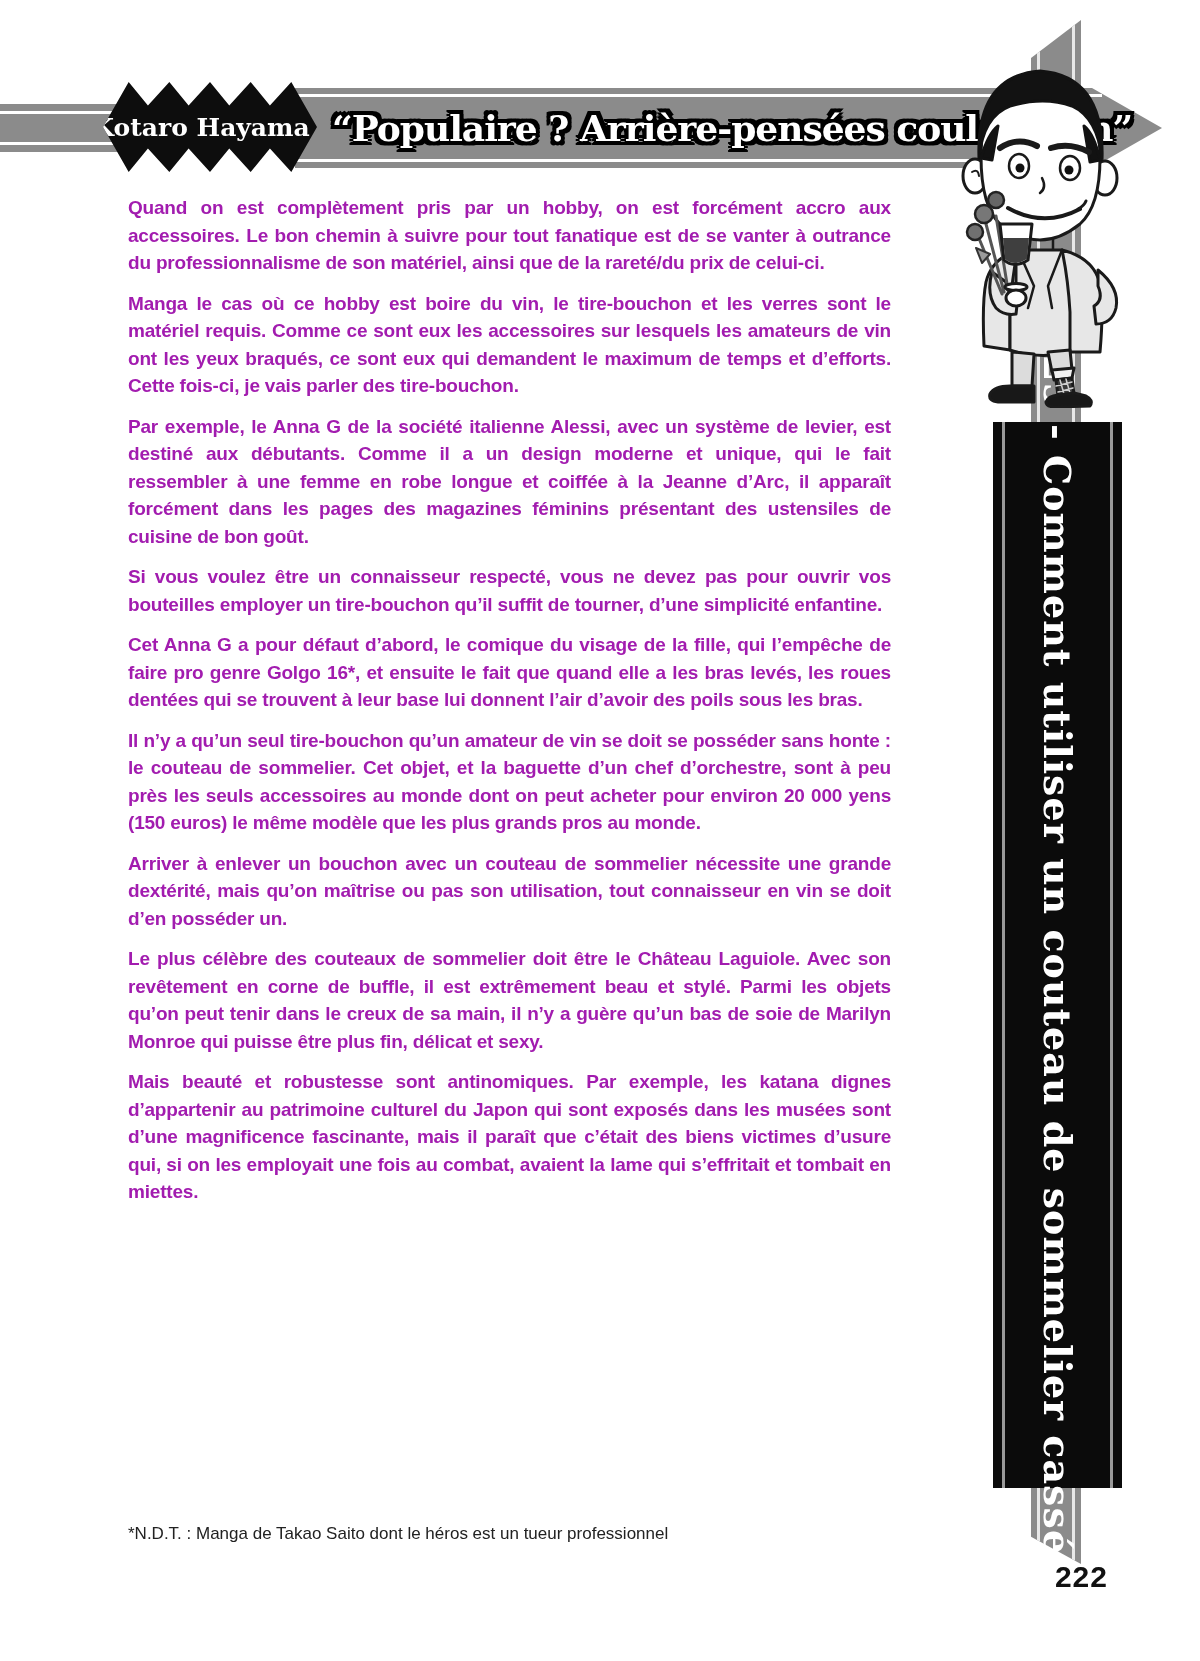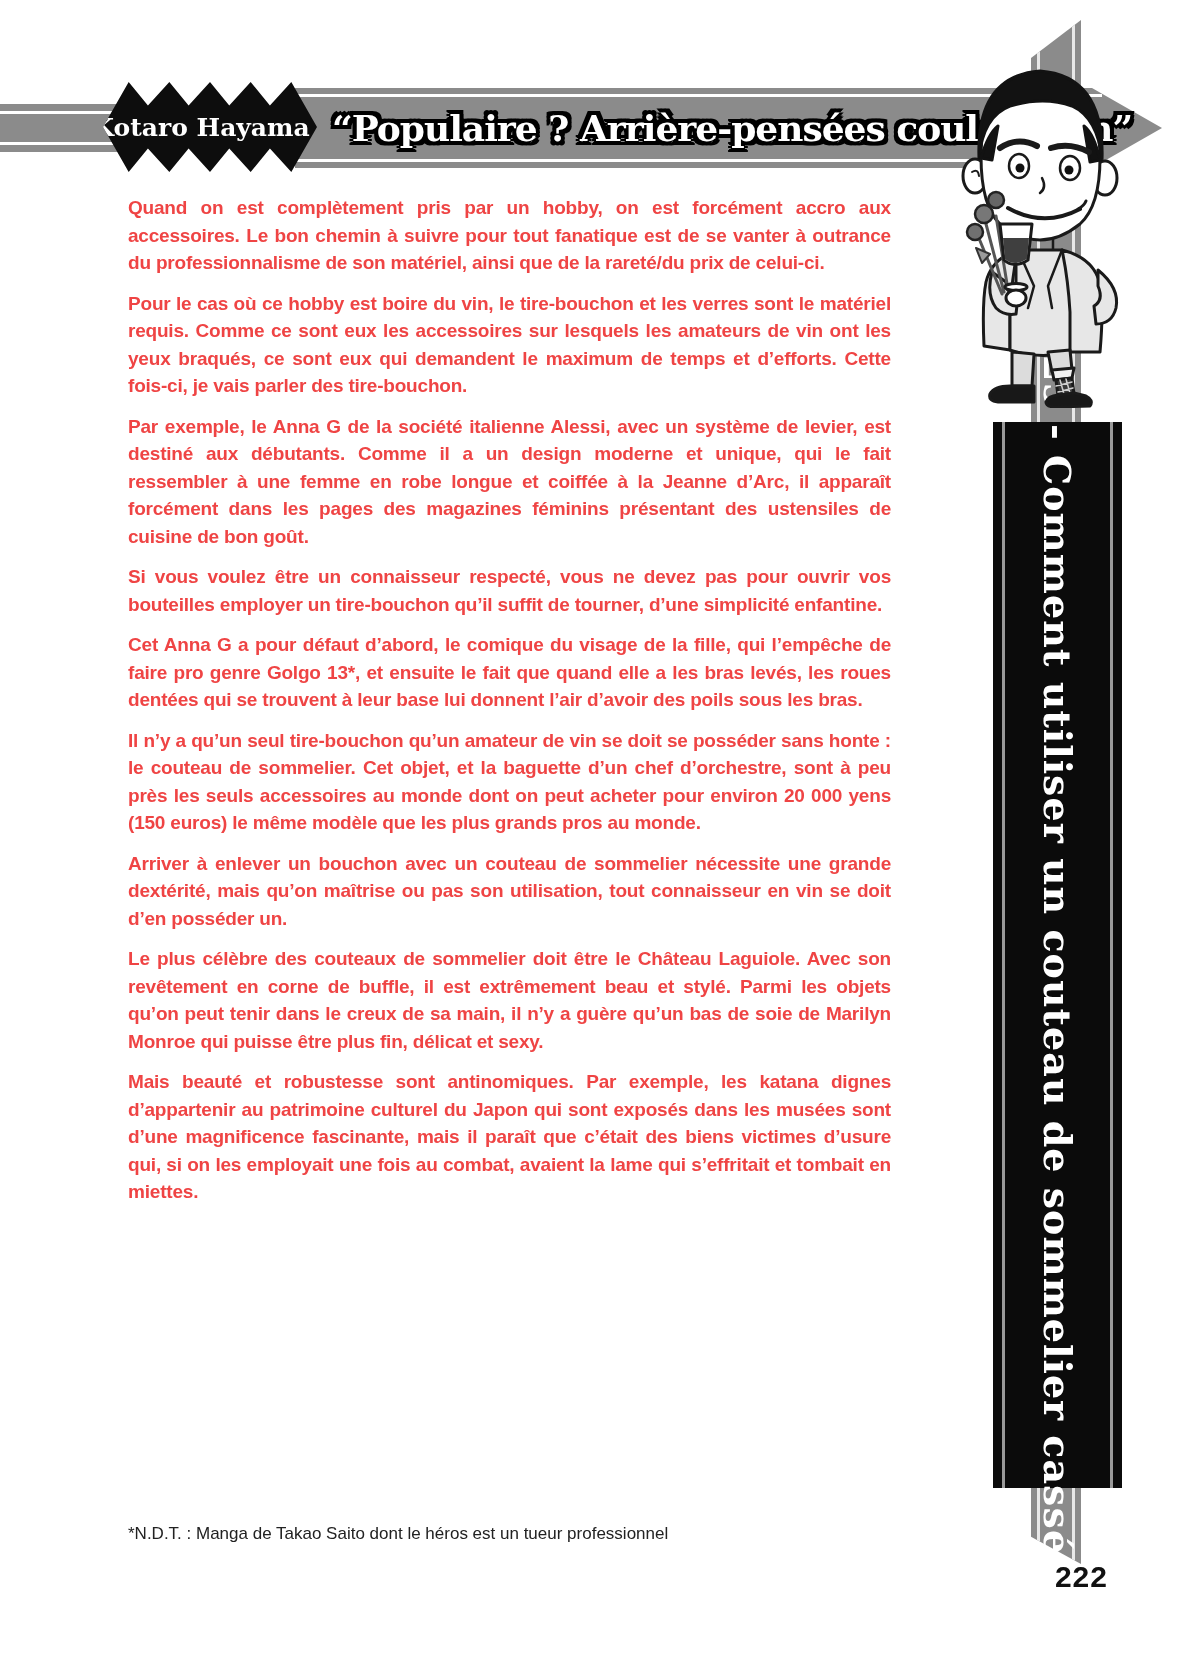--- a/index.html
+++ b/index.html
@@ -53,7 +53,7 @@
   
   .body-col{position:absolute;left:128px;top:194px;width:763px;}
   .body-col p{margin:0 0 13px 0;text-align:justify;font-weight:bold;font-size:19px;
-              line-height:27.5px;letter-spacing:-0.2px;color:#ef4444;}
+              line-height:27.5px;letter-spacing:-0.2px;color:#a21caf;}
 
   .footnote{position:absolute;left:128px;top:1524px;font-size:17px;color:#222;font-weight:normal;text-align:center;}
 

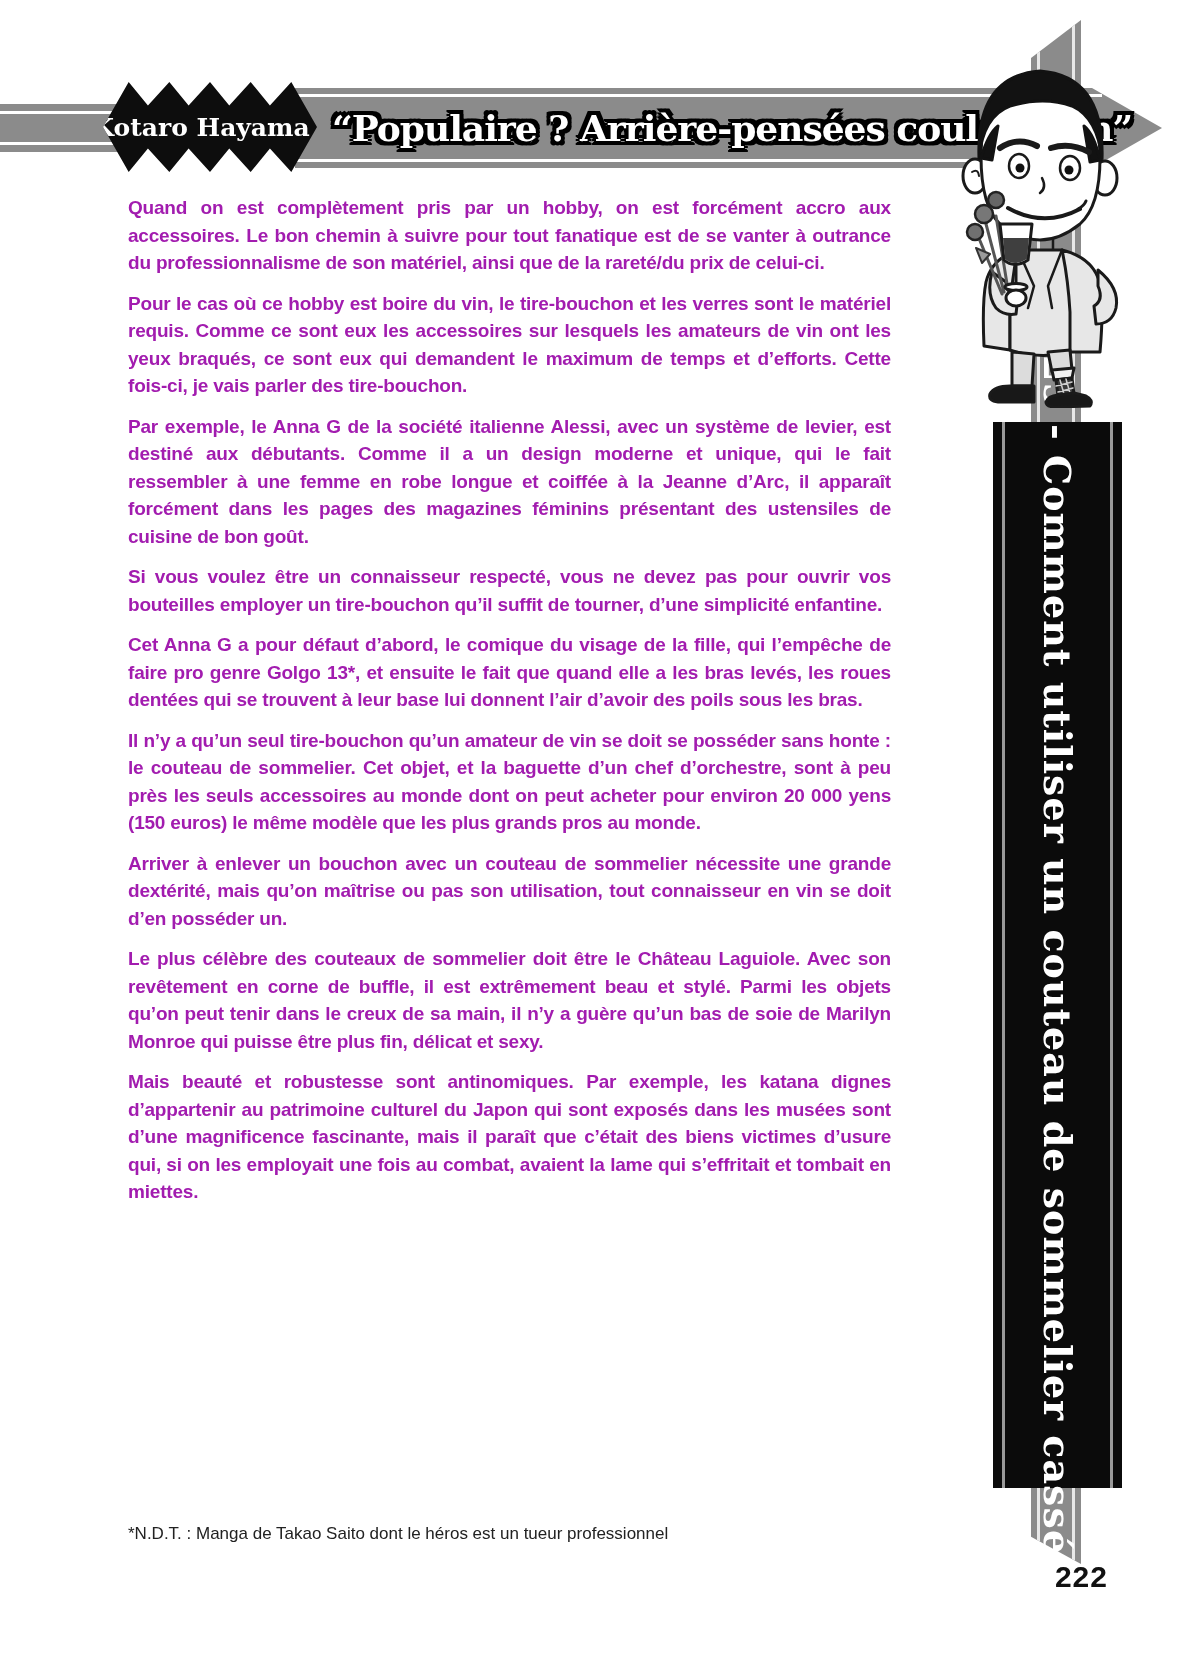--- a/index.html
+++ b/index.html
@@ -168,7 +168,7 @@
 
   <div class="body-col">
     <p>Quand on est complètement pris par un hobby, on est forcément accro aux accessoires. Le bon chemin à suivre pour tout fanatique est de se vanter à outrance du professionnalisme de son matériel, ainsi que de la rareté/du prix de celui-ci.</p>
-    <p>Pour le cas où ce hobby est boire du vin, le tire-bouchon et les verres sont le matériel requis. Comme ce sont eux les accessoires sur lesquels les amateurs de vin ont les yeux braqués, ce sont eux qui demandent le maximum de temps et d’efforts. Cette fois-ci, je vais parler des tire-bouchon.</p>
+    <p>Manga le cas où ce hobby est boire du vin, le tire-bouchon et les verres sont le matériel requis. Comme ce sont eux les accessoires sur lesquels les amateurs de vin ont les yeux braqués, ce sont eux qui demandent le maximum de temps et d’efforts. Cette fois-ci, je vais parler des tire-bouchon.</p>
     <p>Par exemple, le Anna G de la société italienne Alessi, avec un système de levier, est destiné aux débutants. Comme il a un design moderne et unique, qui le fait ressembler à une femme en robe longue et coiffée à la Jeanne d’Arc, il apparaît forcément dans les pages des magazines féminins présentant des ustensiles de cuisine de bon goût.</p>
     <p>Si vous voulez être un connaisseur respecté, vous ne devez pas pour ouvrir vos bouteilles employer un tire-bouchon qu’il suffit de tourner, d’une simplicité enfantine.</p>
     <p>Cet Anna G a pour défaut d’abord, le comique du visage de la fille, qui l’empêche de faire pro genre Golgo 13*, et ensuite le fait que quand elle a les bras levés, les roues dentées qui se trouvent à leur base lui donnent l’air d’avoir des poils sous les bras.</p>

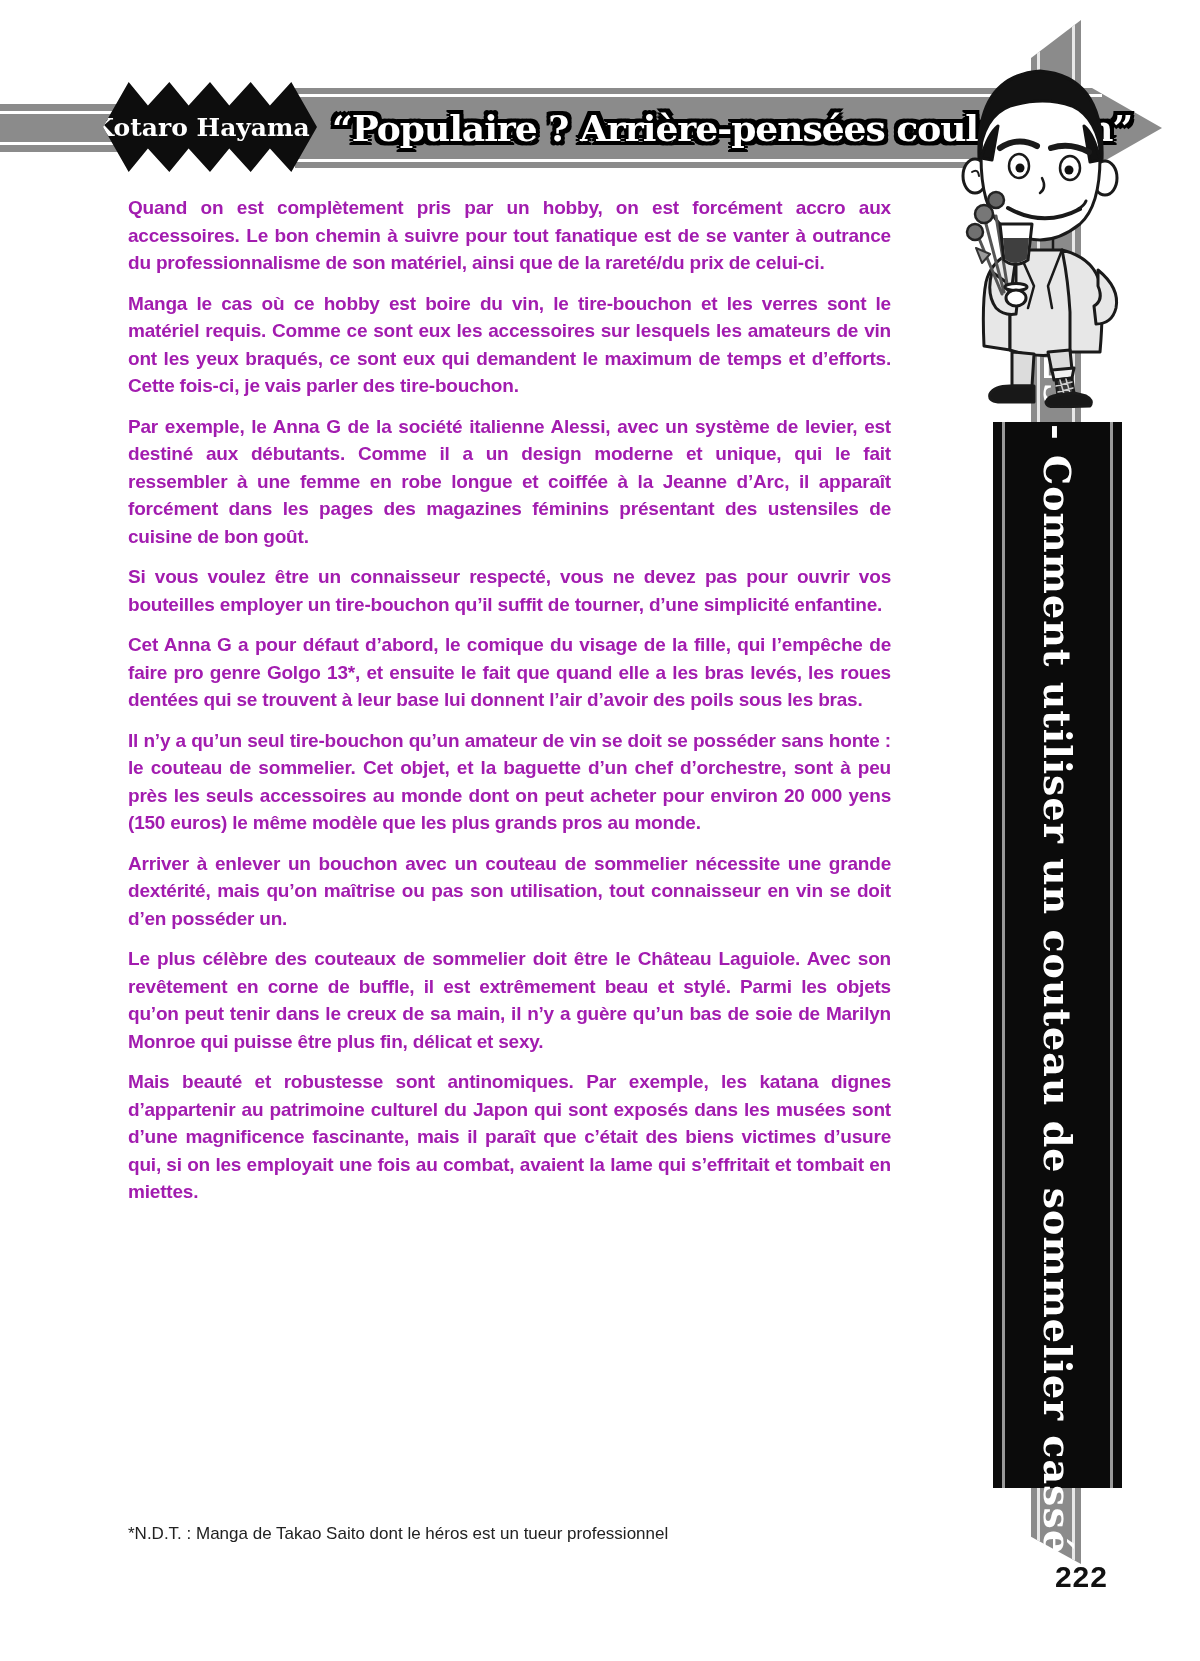--- a/index.html
+++ b/index.html
@@ -171,7 +171,7 @@
     <p>Manga le cas où ce hobby est boire du vin, le tire-bouchon et les verres sont le matériel requis. Comme ce sont eux les accessoires sur lesquels les amateurs de vin ont les yeux braqués, ce sont eux qui demandent le maximum de temps et d’efforts. Cette fois-ci, je vais parler des tire-bouchon.</p>
     <p>Par exemple, le Anna G de la société italienne Alessi, avec un système de levier, est destiné aux débutants. Comme il a un design moderne et unique, qui le fait ressembler à une femme en robe longue et coiffée à la Jeanne d’Arc, il apparaît forcément dans les pages des magazines féminins présentant des ustensiles de cuisine de bon goût.</p>
     <p>Si vous voulez être un connaisseur respecté, vous ne devez pas pour ouvrir vos bouteilles employer un tire-bouchon qu’il suffit de tourner, d’une simplicité enfantine.</p>
-    <p>Cet Anna G a pour défaut d’abord, le comique du visage de la fille, qui l’empêche de faire pro genre Golgo 13*, et ensuite le fait que quand elle a les bras levés, les roues dentées qui se trouvent à leur base lui donnent l’air d’avoir des poils sous les bras.</p>
+    <p>Cet Anna G a pour défaut d’abord, le comique du visage de la fille, qui l’empêche de faire pro genre Golgo 16*, et ensuite le fait que quand elle a les bras levés, les roues dentées qui se trouvent à leur base lui donnent l’air d’avoir des poils sous les bras.</p>
     <p>Il n’y a qu’un seul tire-bouchon qu’un amateur de vin se doit se posséder sans honte : le couteau de sommelier. Cet objet, et la baguette d’un chef d’orchestre, sont à peu près les seuls accessoires au monde dont on peut acheter pour environ 20 000 yens (150 euros) le même modèle que les plus grands pros au monde.</p>
     <p>Arriver à enlever un bouchon avec un couteau de sommelier nécessite une grande dextérité, mais qu’on maîtrise ou pas son utilisation, tout connaisseur en vin se doit d’en posséder un.</p>
     <p>Le plus célèbre des couteaux de sommelier doit être le Château Laguiole. Avec son revêtement en corne de buffle, il est extrêmement beau et stylé. Parmi les objets qu’on peut tenir dans le creux de sa main, il n’y a guère qu’un bas de soie de Marilyn Monroe qui puisse être plus fin, délicat et sexy.</p>

